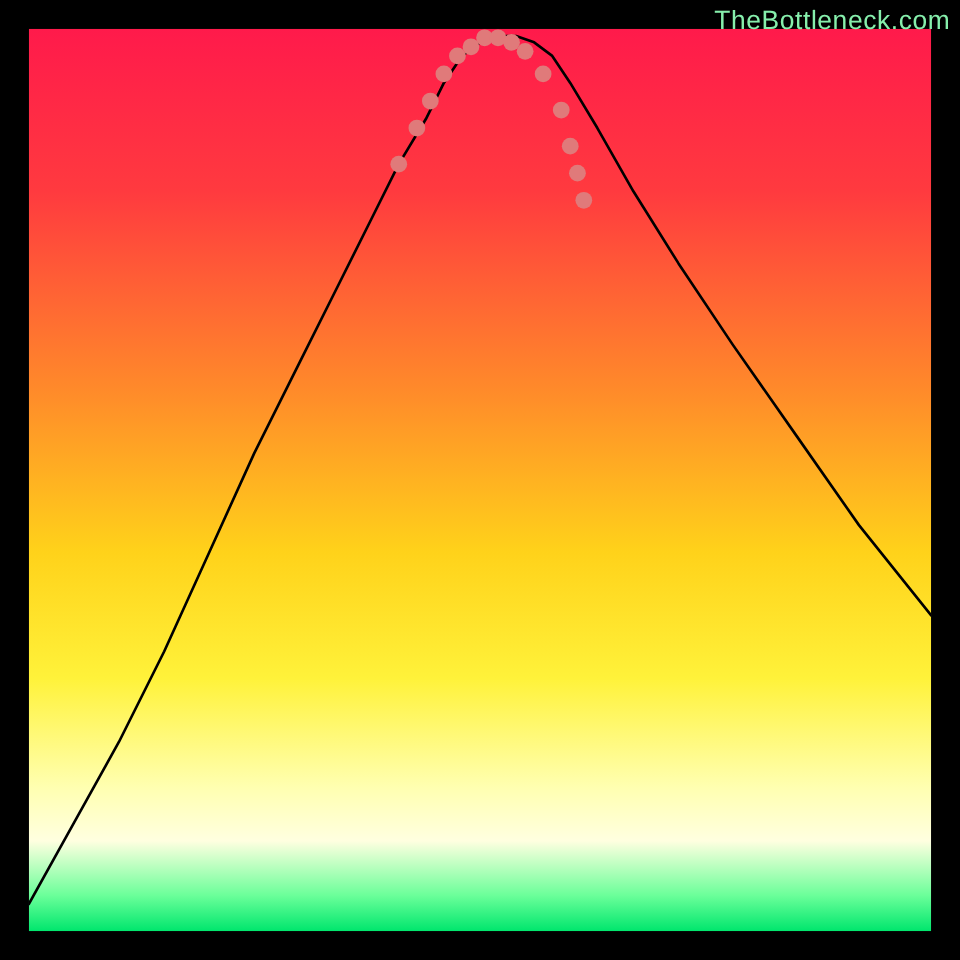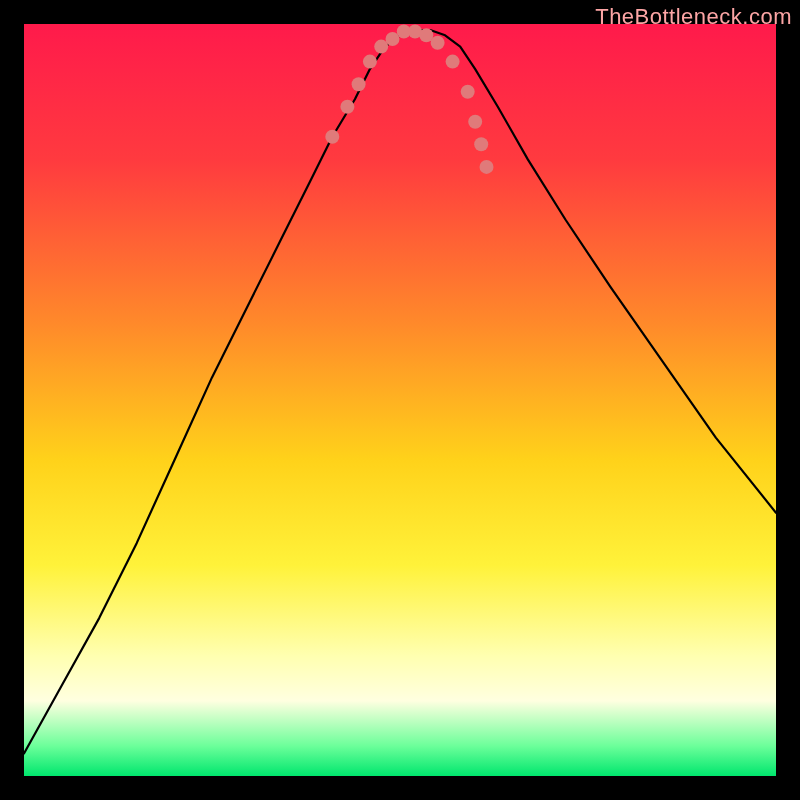--- a/index.html
+++ b/index.html
@@ -30,7 +30,7 @@
     position: absolute;
     top: 4px;
     right: 8px;
-    color: #fca5a5;
+    color: #86efac;
     font-size: 22px;
     font-weight: 500;
     letter-spacing: 0.5px;

